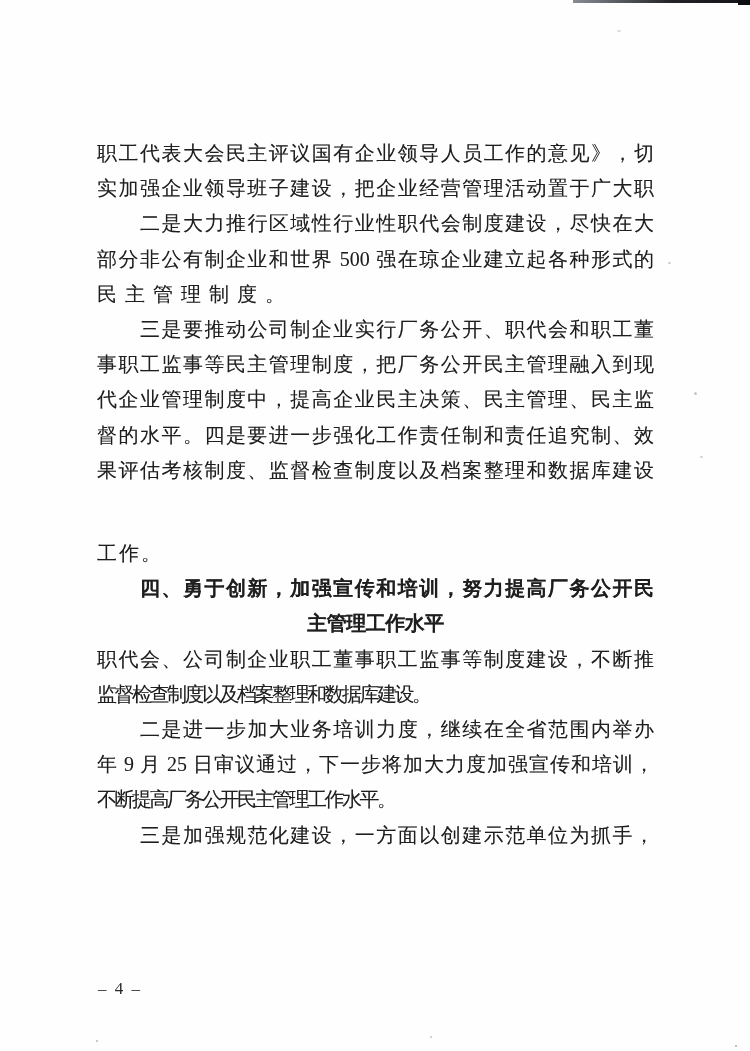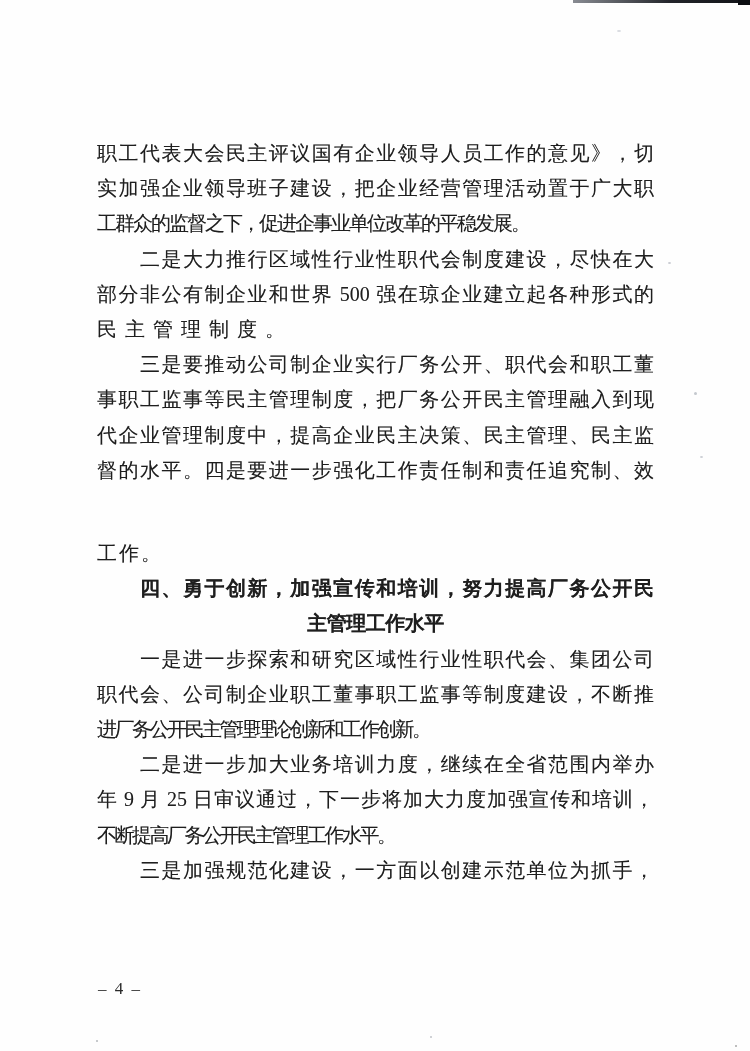--- a/index.html
+++ b/index.html
@@ -79,7 +79,6 @@
   <div class="doc-body" id="doc-body">
       <div class="line j">职工代表大会民主评议国有企业领导人员工作的意见》，切</div>
       <div class="line j">实加强企业领导班子建设，把企业经营管理活动置于广大职</div>
-      <div class="line" style="letter-spacing: -2px;">工群众的监督之下，促进企事业单位改革的平稳发展。</div>
       <div class="line j i">二是大力推行区域性行业性职代会制度建设，尽快在大</div>
       <div class="line j">部分非公有制企业和世界 500 强在琼企业建立起各种形式的</div>
       <div class="line" style="letter-spacing: 8px;">民主管理制度。</div>

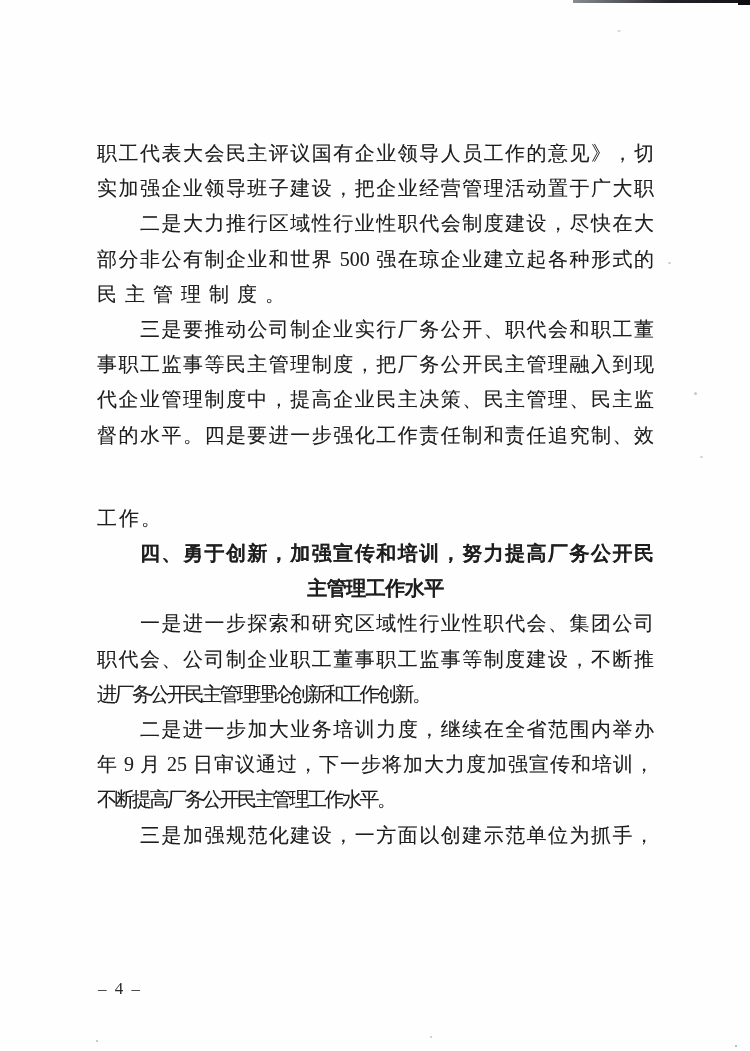--- a/index.html
+++ b/index.html
@@ -86,6 +86,7 @@
       <div class="line j">事职工监事等民主管理制度，把厂务公开民主管理融入到现</div>
       <div class="line j">代企业管理制度中，提高企业民主决策、民主管理、民主监</div>
       <div class="line j">督的水平。四是要进一步强化工作责任制和责任追究制、效</div>
+      <div class="line j">果评估考核制度、监督检查制度以及档案整理和数据库建设</div>
       <div class="line" style="letter-spacing: 2px; margin-top: 48px;">工作。</div>
       <div class="line j b i">四、勇于创新，加强宣传和培训，努力提高厂务公开民</div>
       <div class="line b" style="letter-spacing: -0.5px; text-align: center;">主管理工作水平</div>

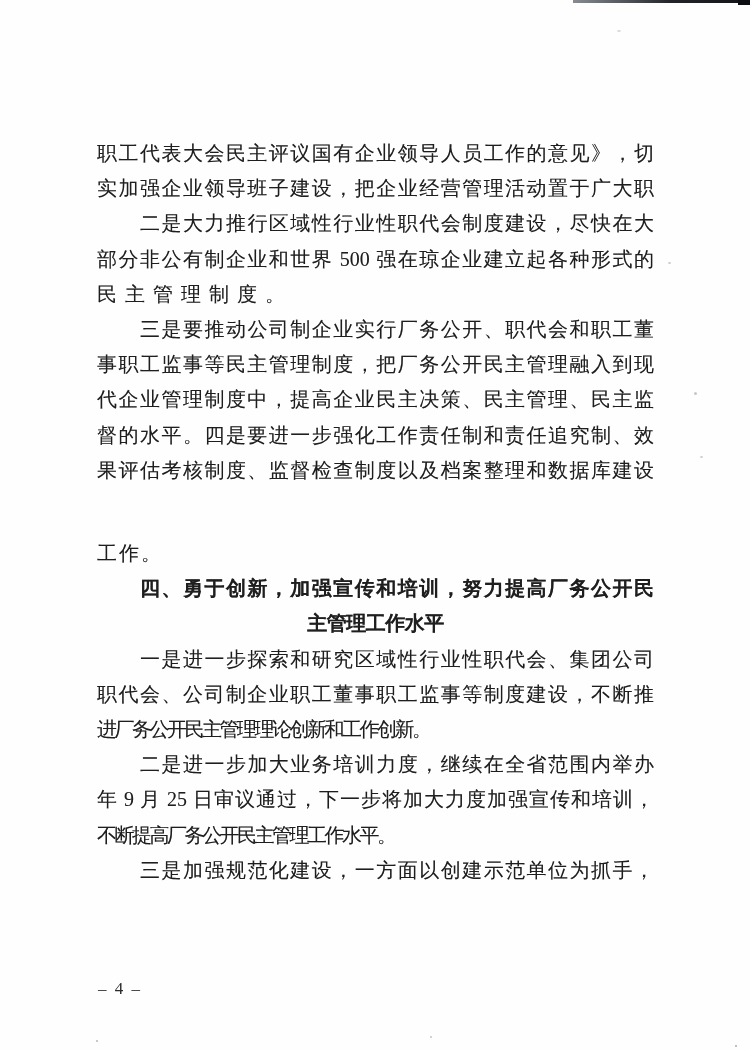--- a/index.html
+++ b/index.html
@@ -90,7 +90,6 @@
       <div class="line" style="letter-spacing: 2px; margin-top: 48px;">工作。</div>
       <div class="line j b i">四、勇于创新，加强宣传和培训，努力提高厂务公开民</div>
       <div class="line b" style="letter-spacing: -0.5px; text-align: center;">主管理工作水平</div>
-      <div class="line j i">一是进一步探索和研究区域性行业性职代会、集团公司</div>
       <div class="line j">职代会、公司制企业职工董事职工监事等制度建设，不断推</div>
       <div class="line" style="letter-spacing: -2.5px;">进厂务公开民主管理理论创新和工作创新。</div>
       <div class="line j i">二是进一步加大业务培训力度，继续在全省范围内举办</div>

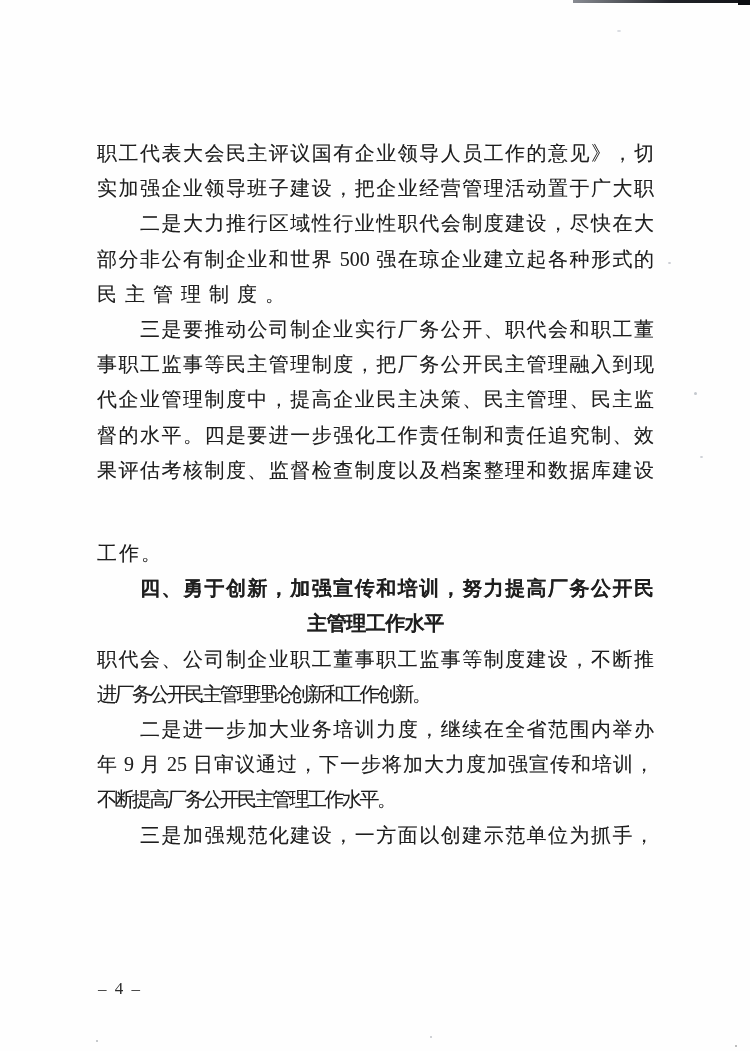--- a/index.html
+++ b/index.html
@@ -91,7 +91,7 @@
       <div class="line j b i">四、勇于创新，加强宣传和培训，努力提高厂务公开民</div>
       <div class="line b" style="letter-spacing: -0.5px; text-align: center;">主管理工作水平</div>
       <div class="line j">职代会、公司制企业职工董事职工监事等制度建设，不断推</div>
-      <div class="line" style="letter-spacing: -2.5px;">进厂务公开民主管理理论创新和工作创新。</div>
+      <div class="line" style="letter-spacing: -2.5px;">监督检查制度以及档案整理和数据库建设。</div>
       <div class="line j i">二是进一步加大业务培训力度，继续在全省范围内举办</div>
       <div class="line j">年 9 月 25 日审议通过，下一步将加大力度加强宣传和培训，</div>
       <div class="line" style="letter-spacing: -2.5px;">不断提高厂务公开民主管理工作水平。</div>

